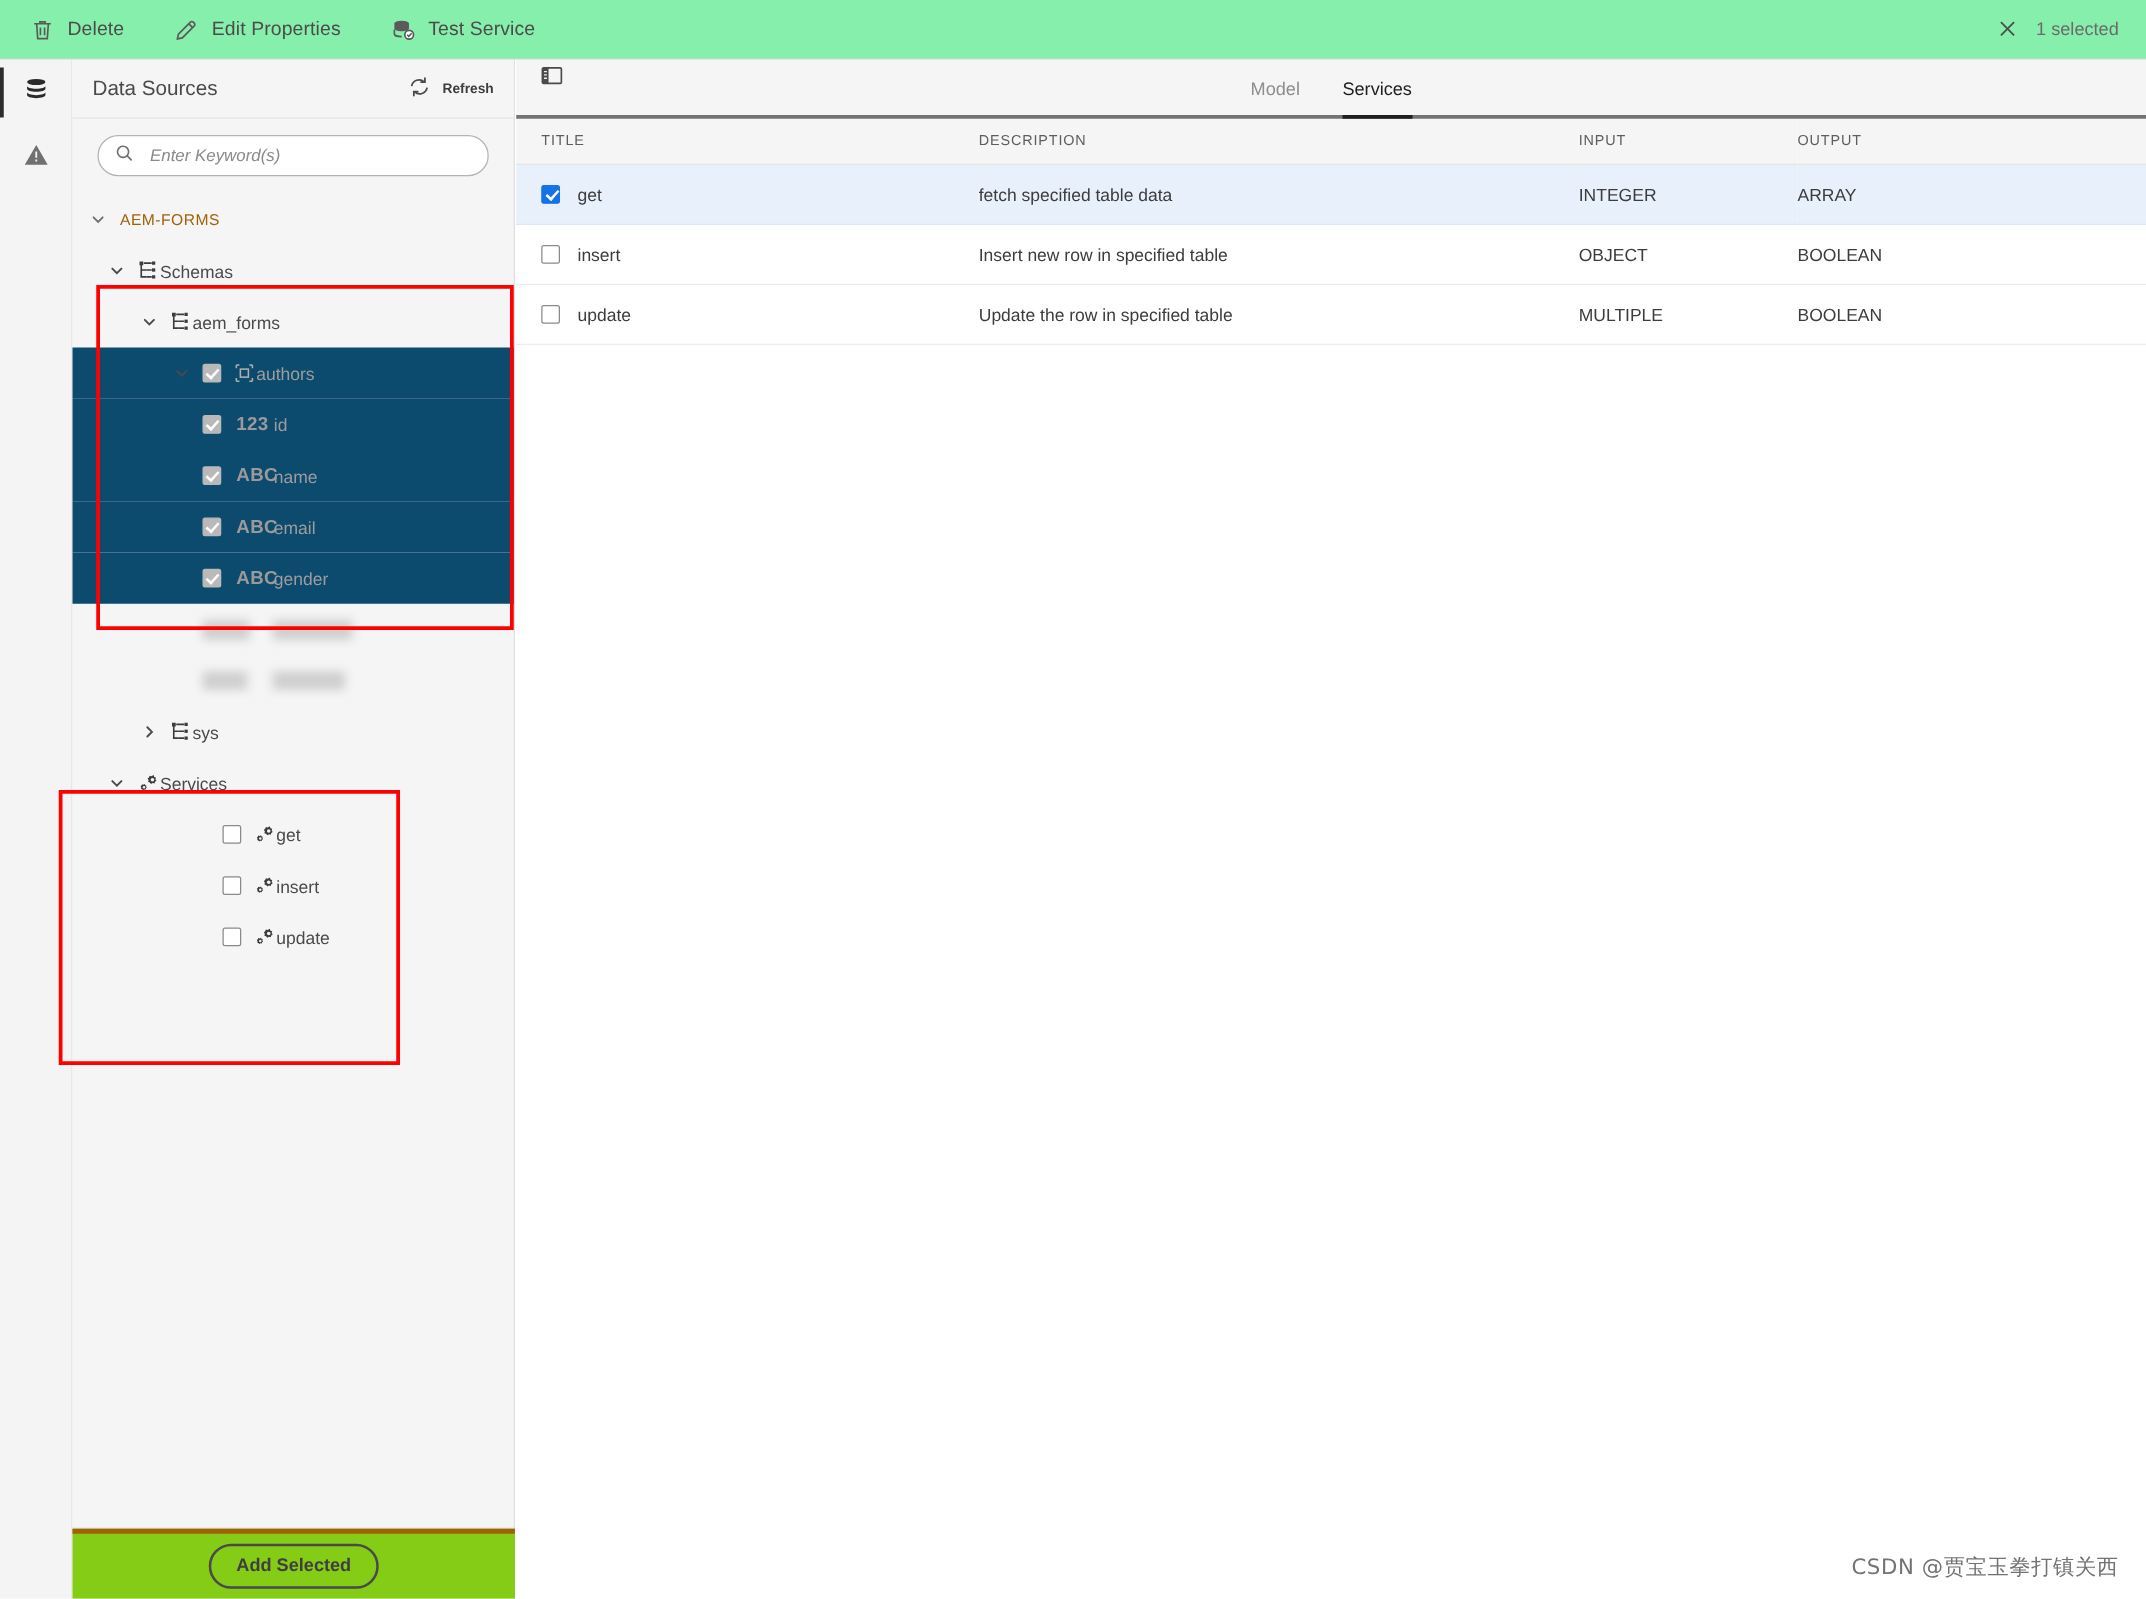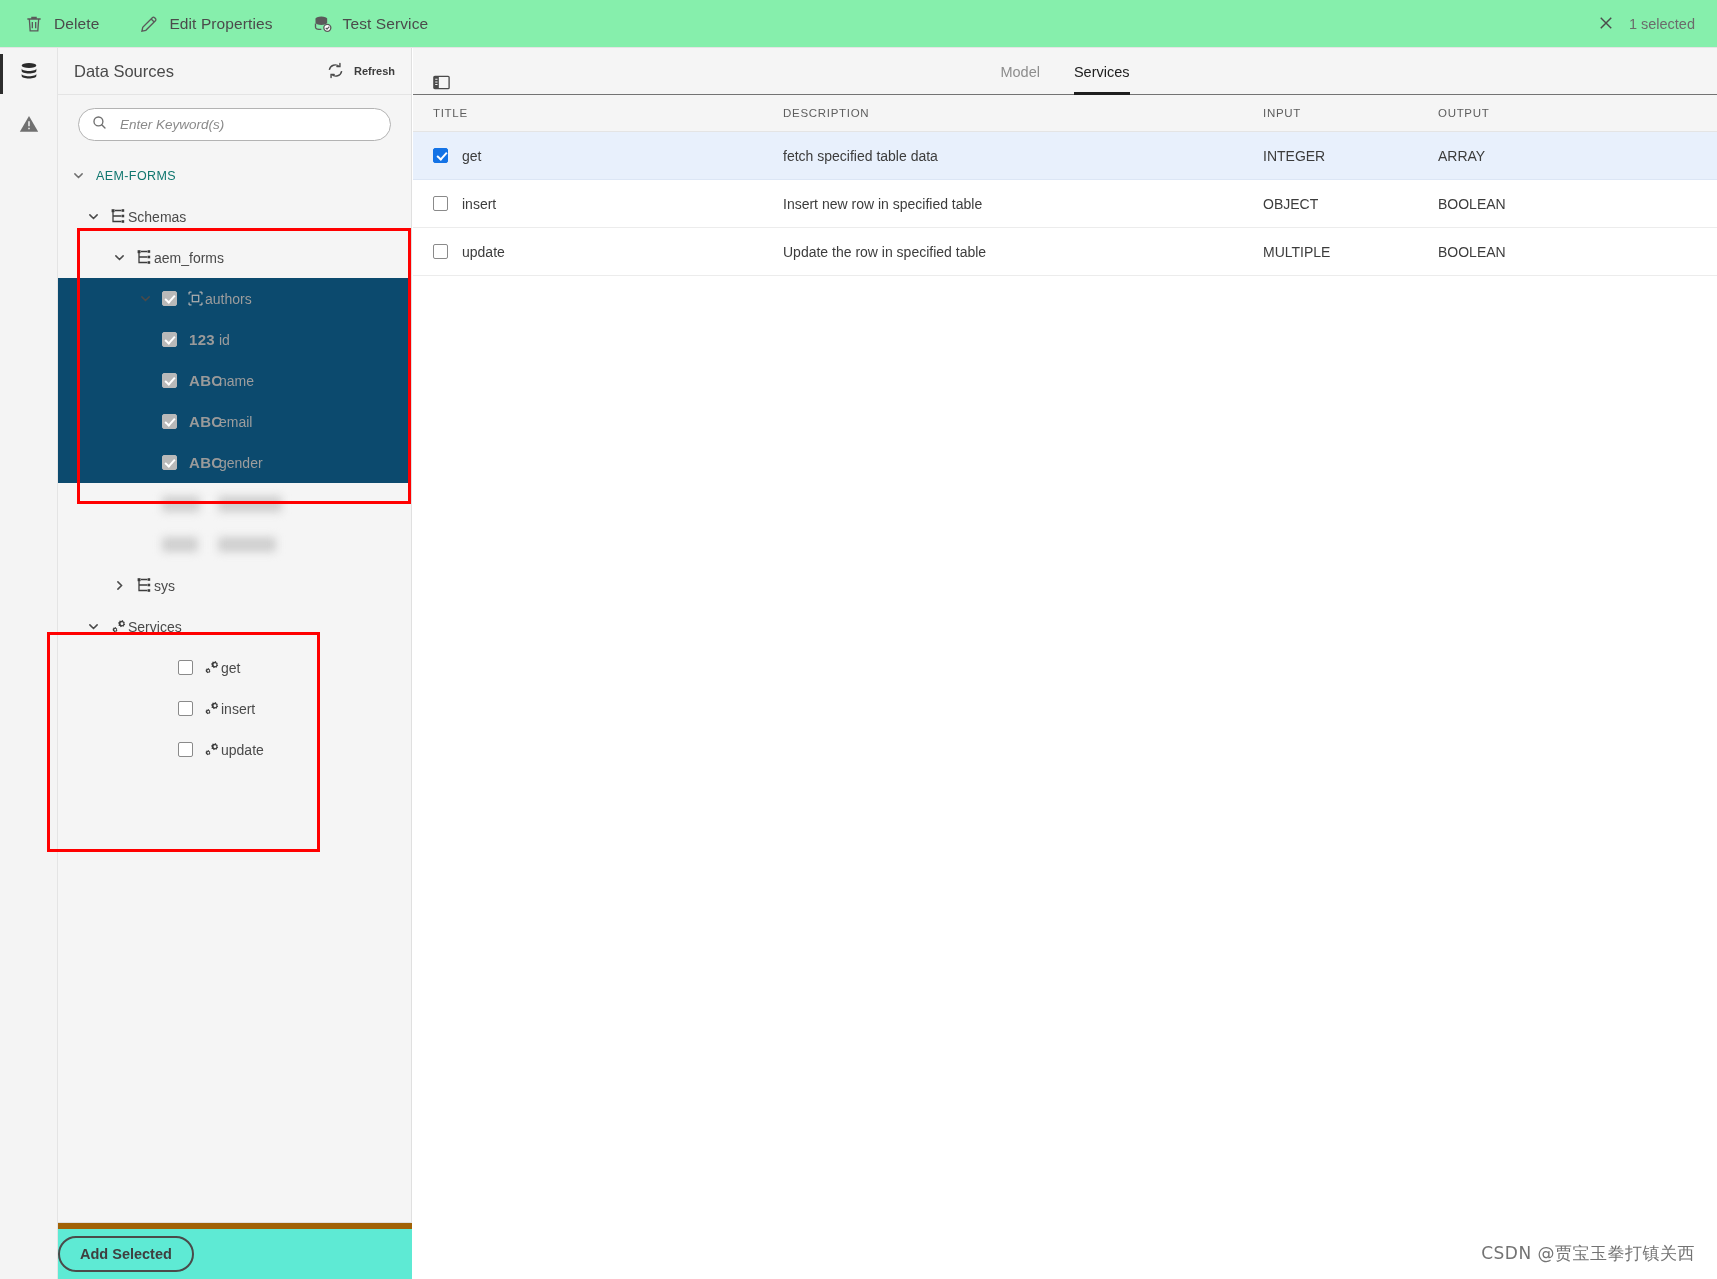--- a/index.html
+++ b/index.html
@@ -142,8 +142,8 @@
     width: 1304px; height: 1231px; background: #fff;
   }
   .main-header {
-    height: 47px; background: #f5f5f5; border-bottom: 1px solid #737373;
-    display: flex; align-items: flex-end; position: relative;
+    height: 47px; background: #f5f5f5; border-bottom: 3px solid #737373;
+    display: flex; align-items: flex-start; position: relative;
   }
   .panel-toggle {
     margin-left: 16px; width: 24px; height: 24px; cursor: pointer;

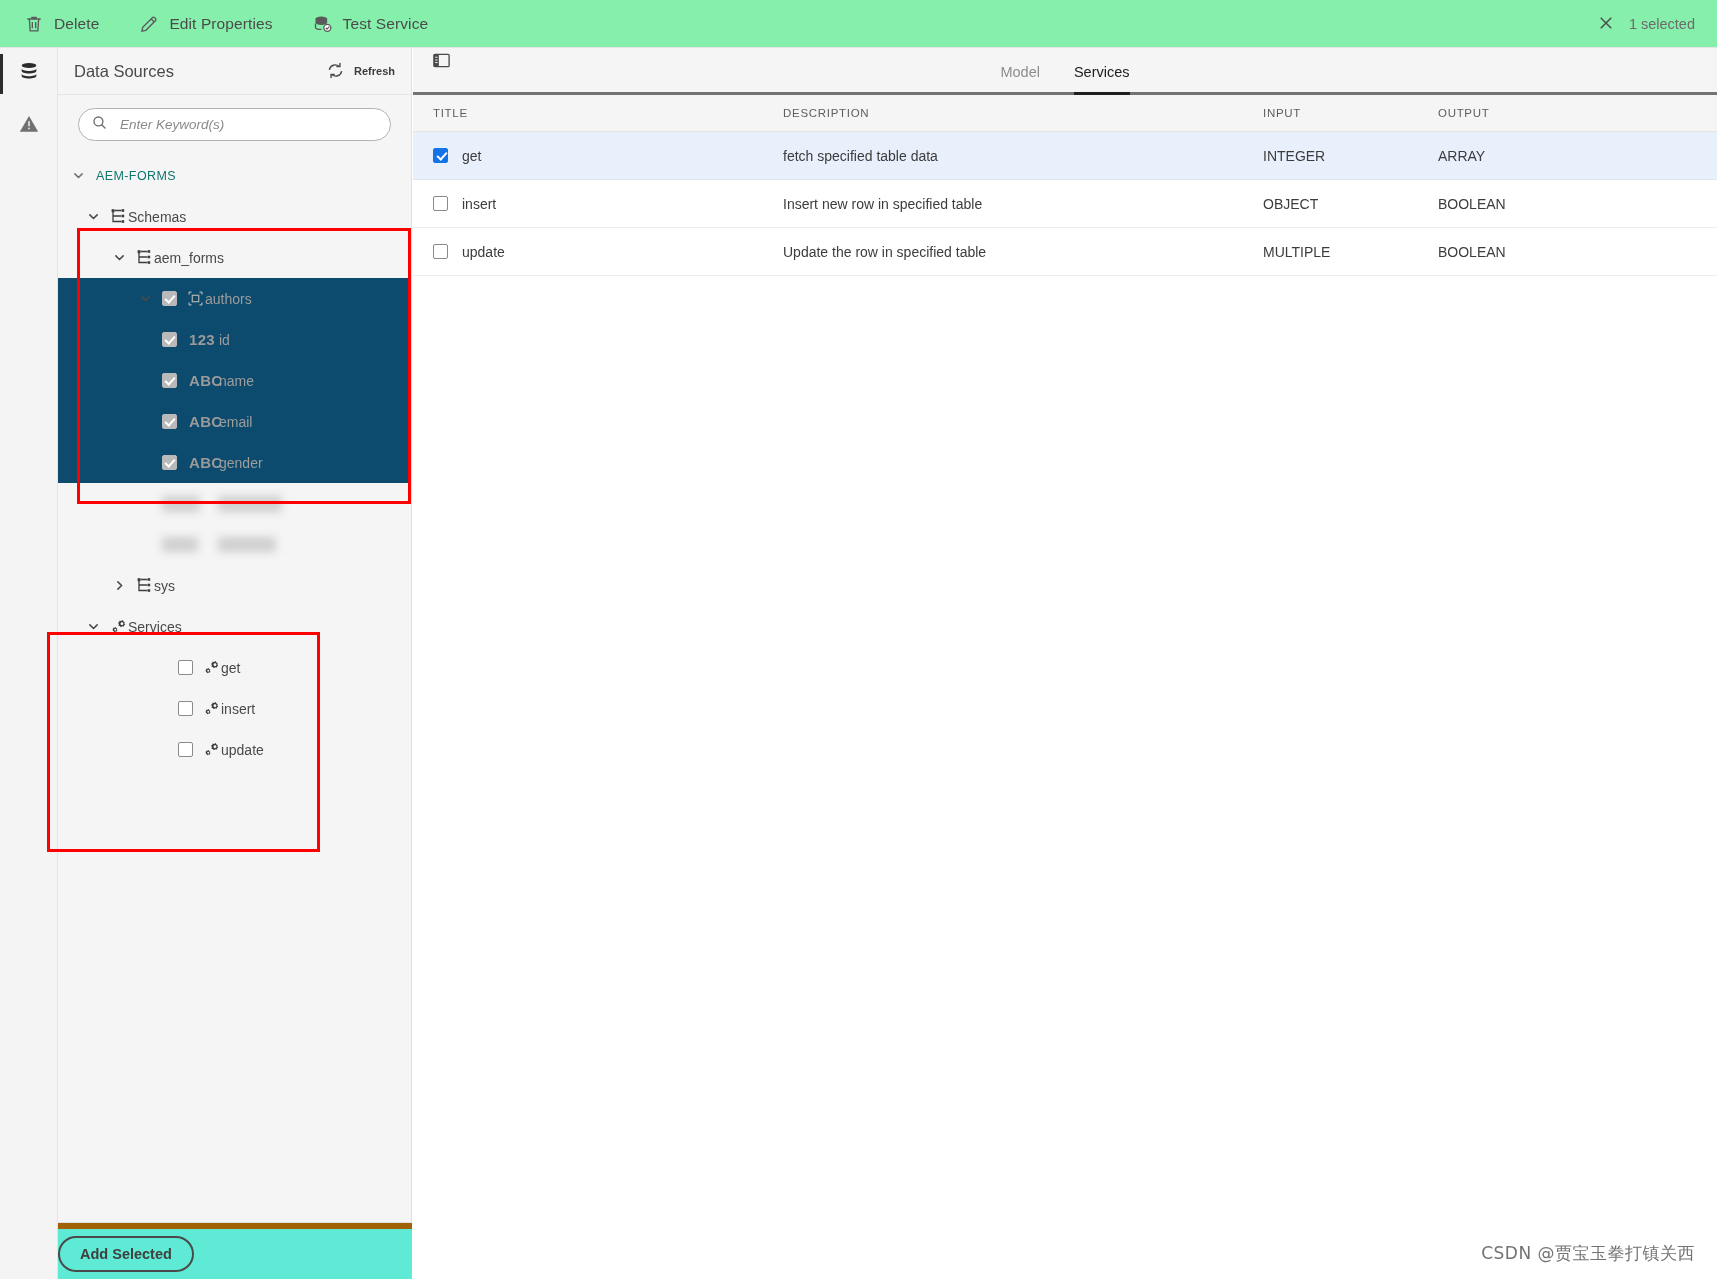--- a/index.html
+++ b/index.html
@@ -91,7 +91,7 @@
   .tree-row .ti { width: 18px; height: 18px; flex: 0 0 18px; display:block; }
   .tree-label { margin-left: 0; }
   .tree-label.dim { color: #9d9d9d; }
-  .group-label { font-size: 12.5px; color: #0f766e; letter-spacing: .4px; }
+  .group-label { font-size: 12.5px; color: #a16207; letter-spacing: .4px; }
 
   .cb {
     width: 15px; height: 15px; flex: 0 0 15px;

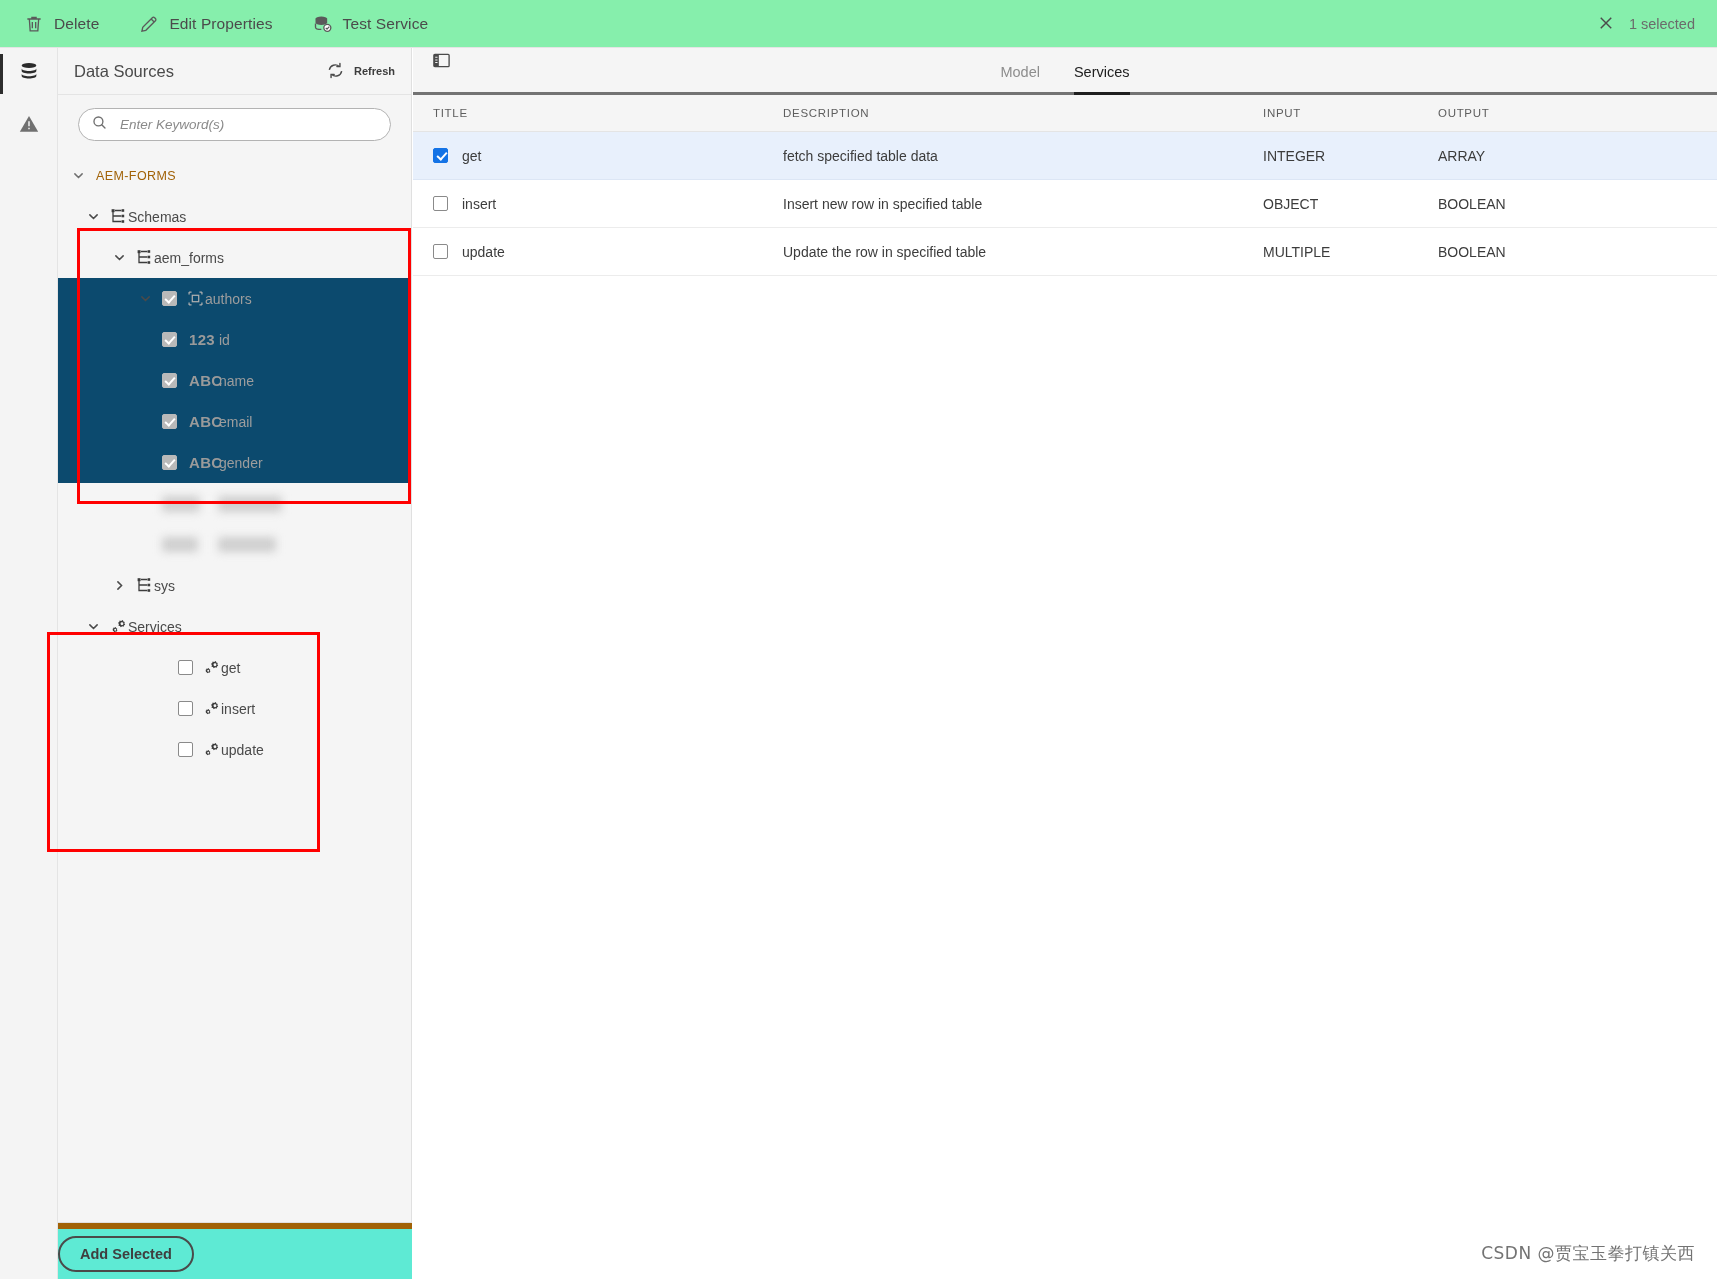--- a/index.html
+++ b/index.html
@@ -121,8 +121,8 @@
   
   .ds-footer {
     position: absolute; left: 58px; bottom: 0; width: 354px; height: 56px;
-    background: #5eead4; border-top: 6px solid #a16207;
-    display: flex; align-items: center; justify-content: flex-start;
+    background: #84cc16; border-top: 4px solid #a16207;
+    display: flex; align-items: center; justify-content: center;
   }
   .add-btn {
     border: 2px solid #4a4a4a; border-radius: 20px;

